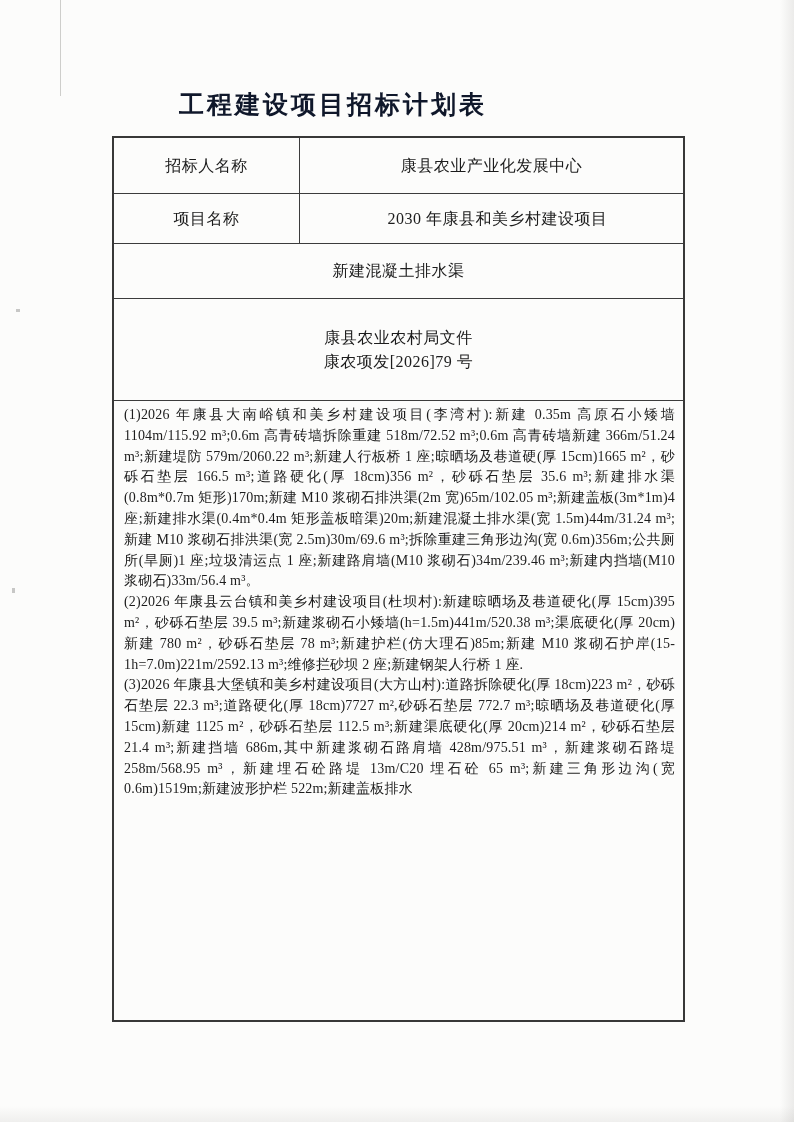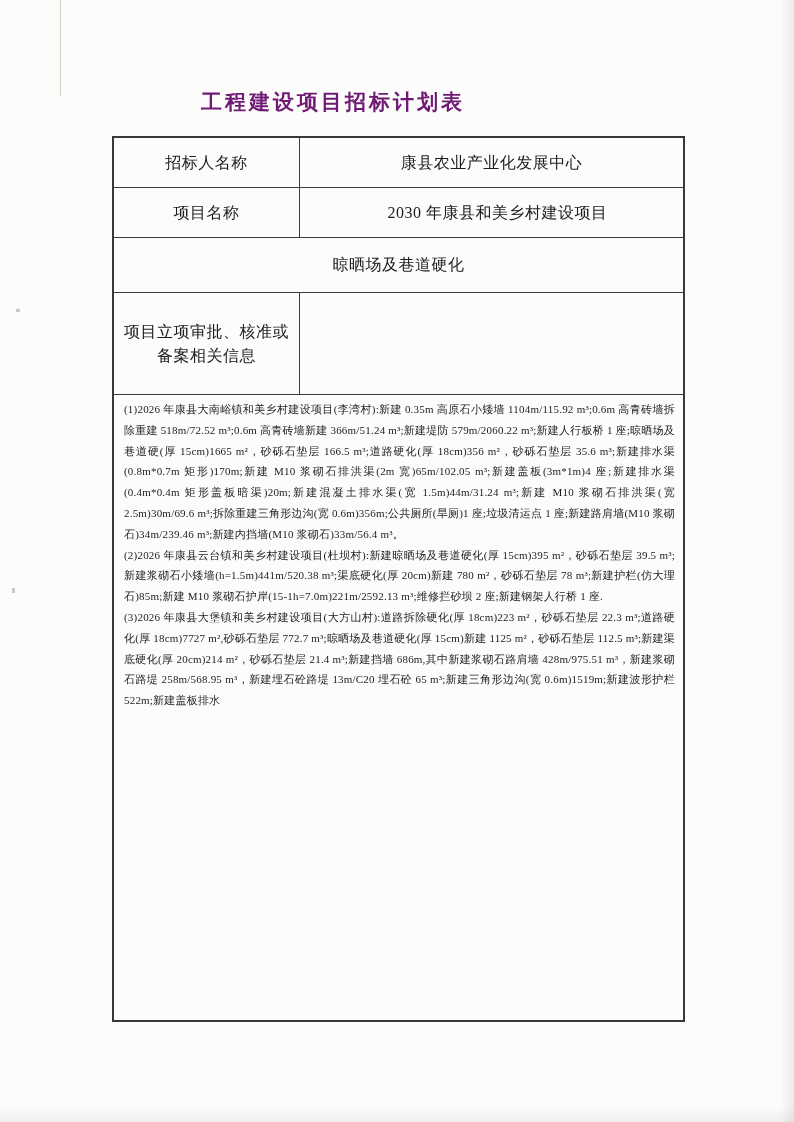--- a/index.html
+++ b/index.html
@@ -35,10 +35,10 @@
     position:absolute;
     left:0; top:88px; width:666px;
     text-align:center;
-    font-size:21px;
+    font-size:25px;
     font-weight:bold;
     letter-spacing:3px;
-    color:#701a75;
+    color:#0f172a;
   }
 
   .bid-table {

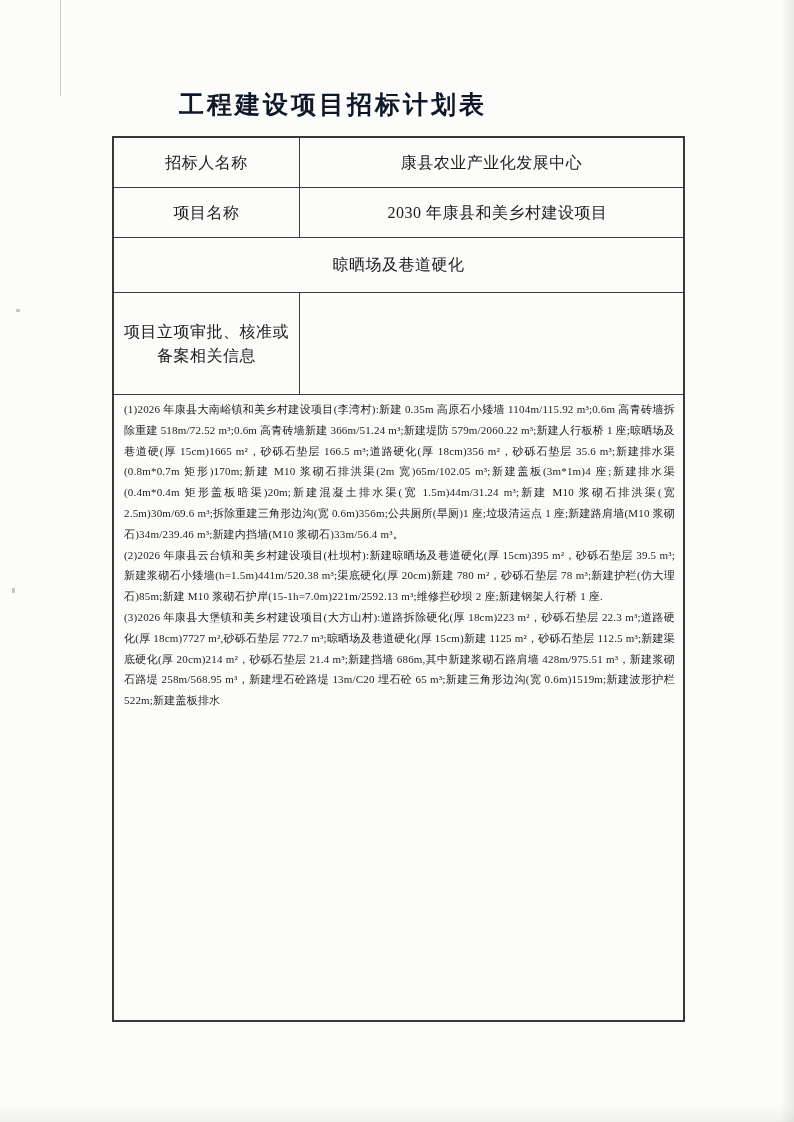--- a/index.html
+++ b/index.html
@@ -56,7 +56,7 @@
     flex:0 0 auto;
   }
   .t-row:last-child { border-bottom:none; flex:1 1 auto; min-height:0; }
-  .r1 { height:50px; }
+  .r1 { height:56px; }
   .r2 { height:50px;gap:12px; }
   .r3 { height:55px; }
   .r4 { height:102px; }

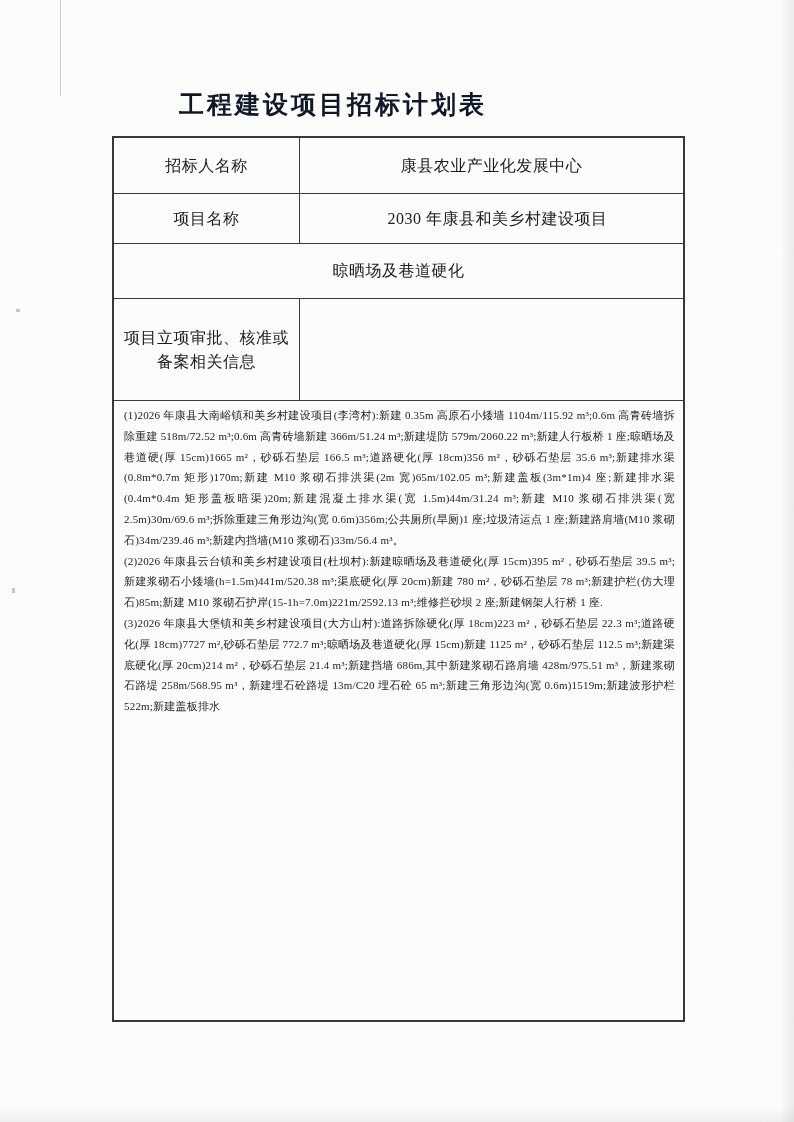--- a/index.html
+++ b/index.html
@@ -122,7 +122,7 @@
   </div>
 
   <div class="t-row r3">
-    <div class="c-value">晾晒场及巷道硬化</div>
+    <div class="c-value">新建混凝土排水渠</div>
   </div>
 
   <div class="t-row r4">

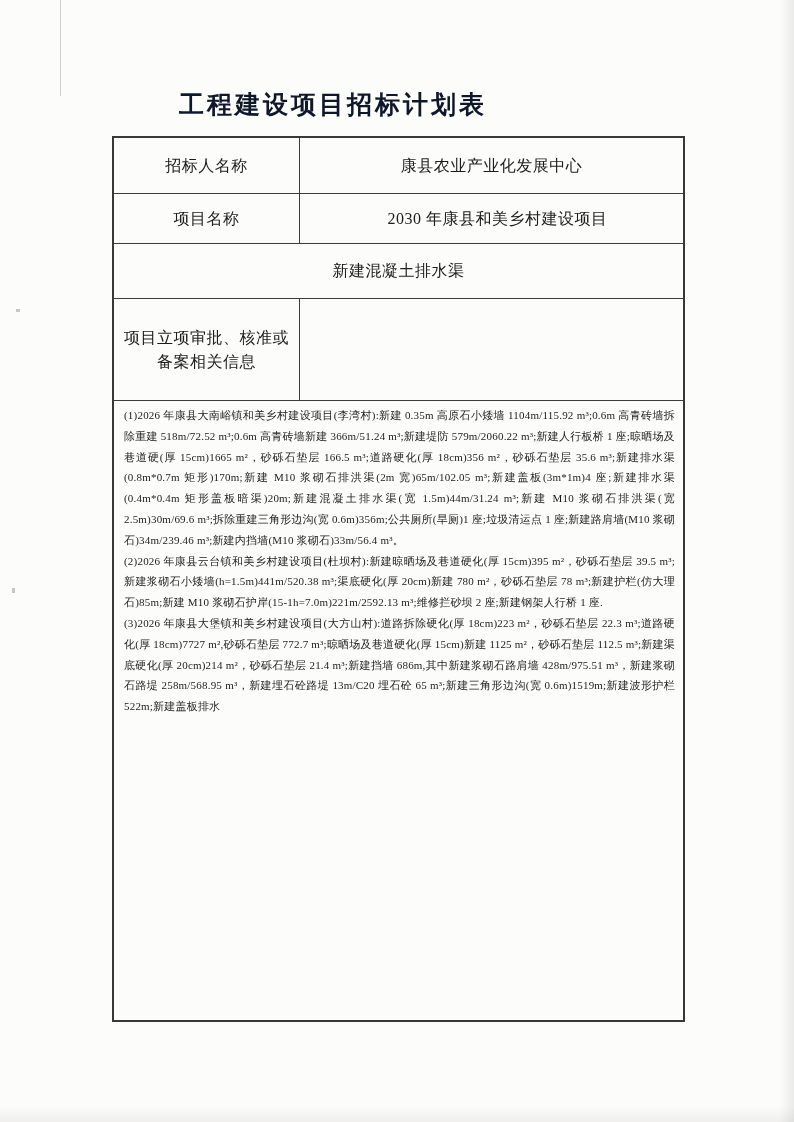--- a/index.html
+++ b/index.html
@@ -126,7 +126,6 @@
   </div>
 
   <div class="t-row r4">
-    <div class="c-label">项目立项审批、核准或备案相关信息</div>
   </div>
 
   <div class="t-row r5">

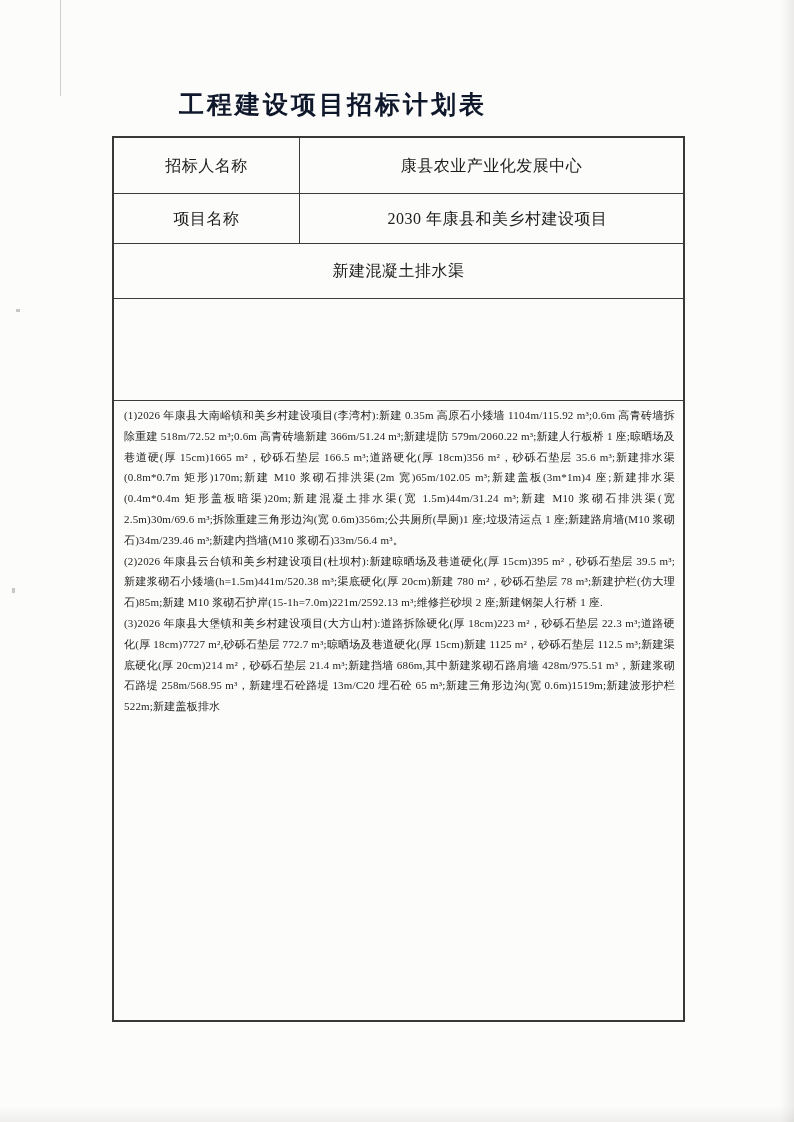--- a/index.html
+++ b/index.html
@@ -126,6 +126,10 @@
   </div>
 
   <div class="t-row r4">
+    <div class="c-value">
+      <div>康县农业农村局文件</div>
+      <div>康农项发[2026]79 号</div>
+    </div>
   </div>
 
   <div class="t-row r5">

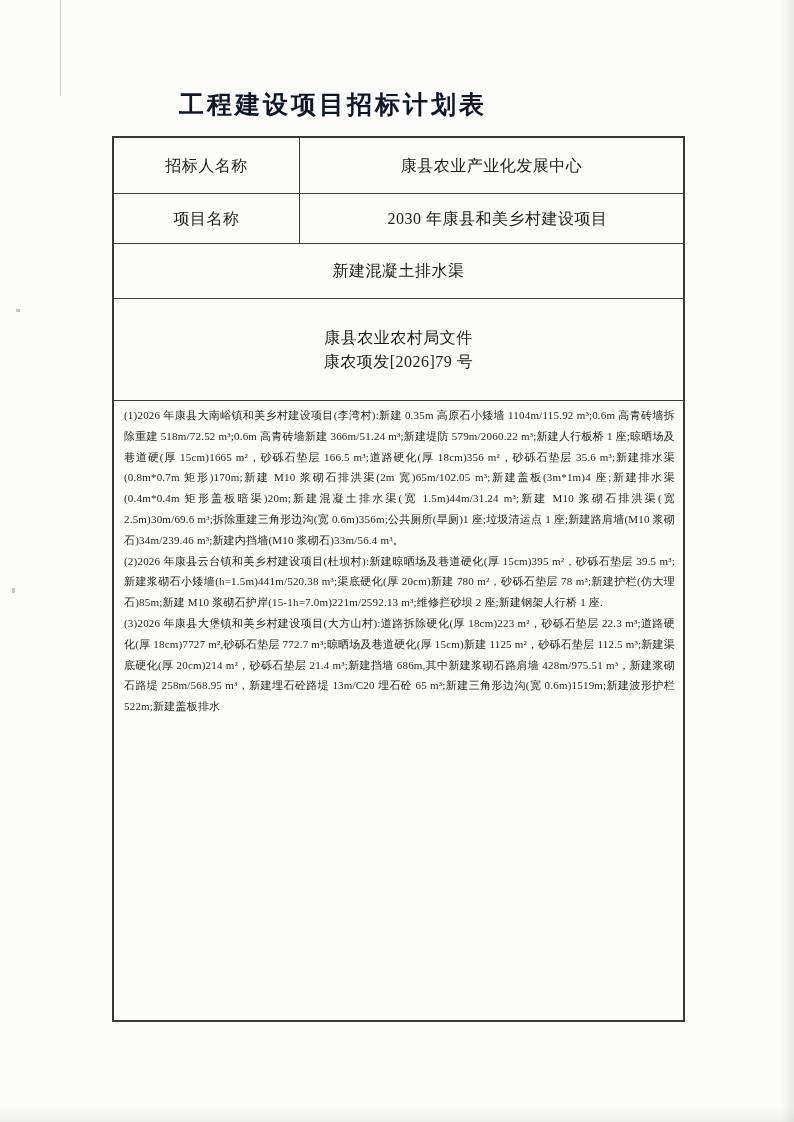--- a/index.html
+++ b/index.html
@@ -90,7 +90,7 @@
     flex:1 1 auto;
     display:block;
     text-align:left;
-    font-size:11px;
+    font-size:14px;
     line-height:20.8px;
     padding:4px 8px 2px 10px;
     letter-spacing:0.2px;

